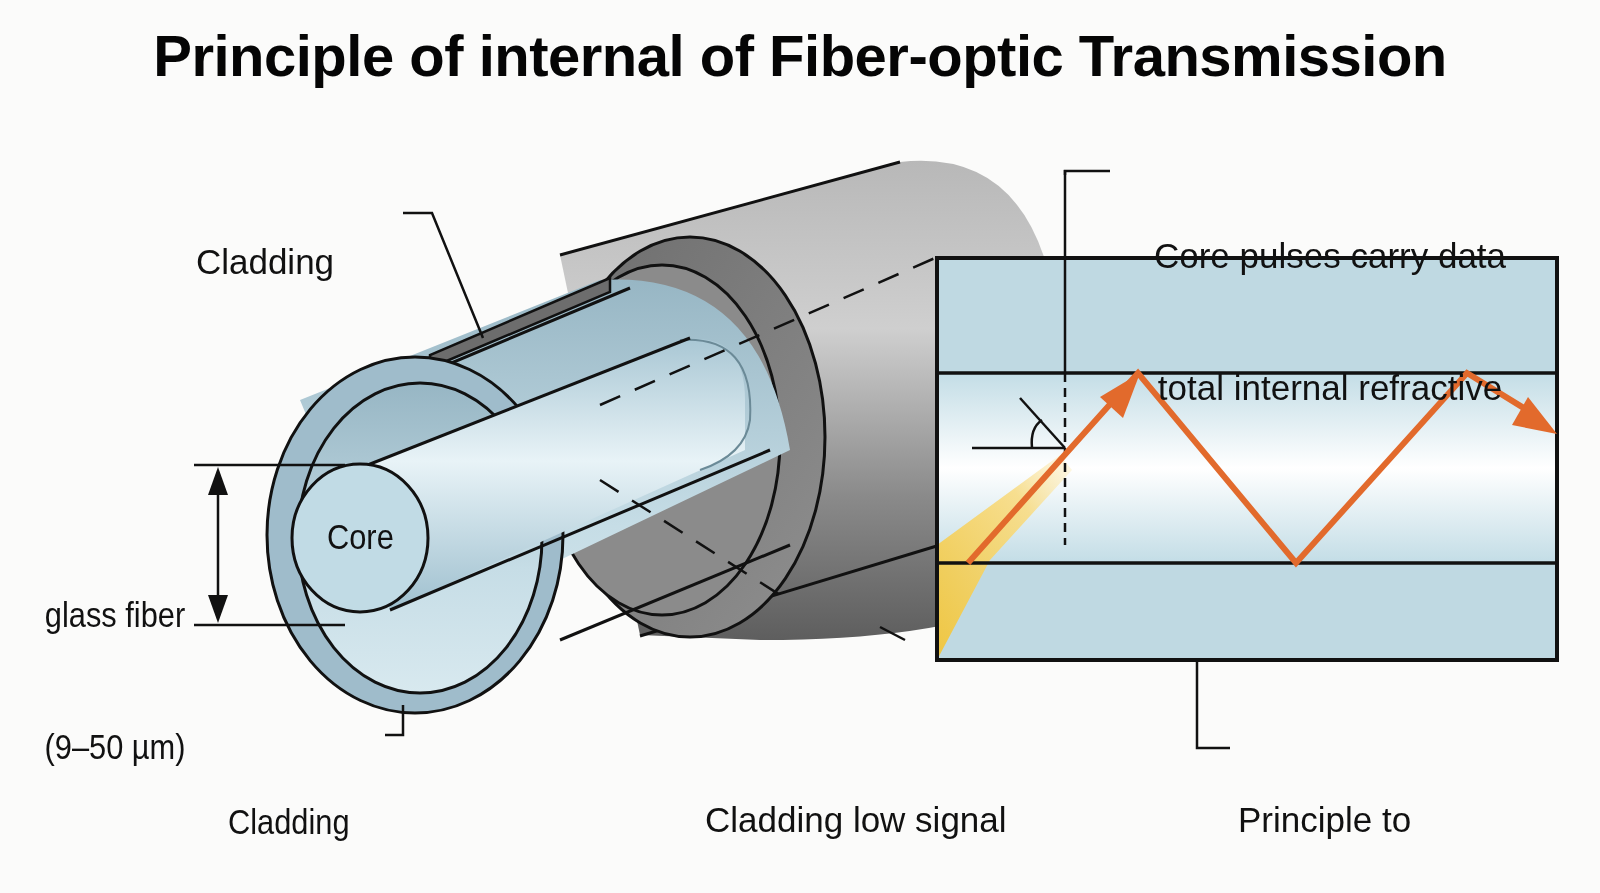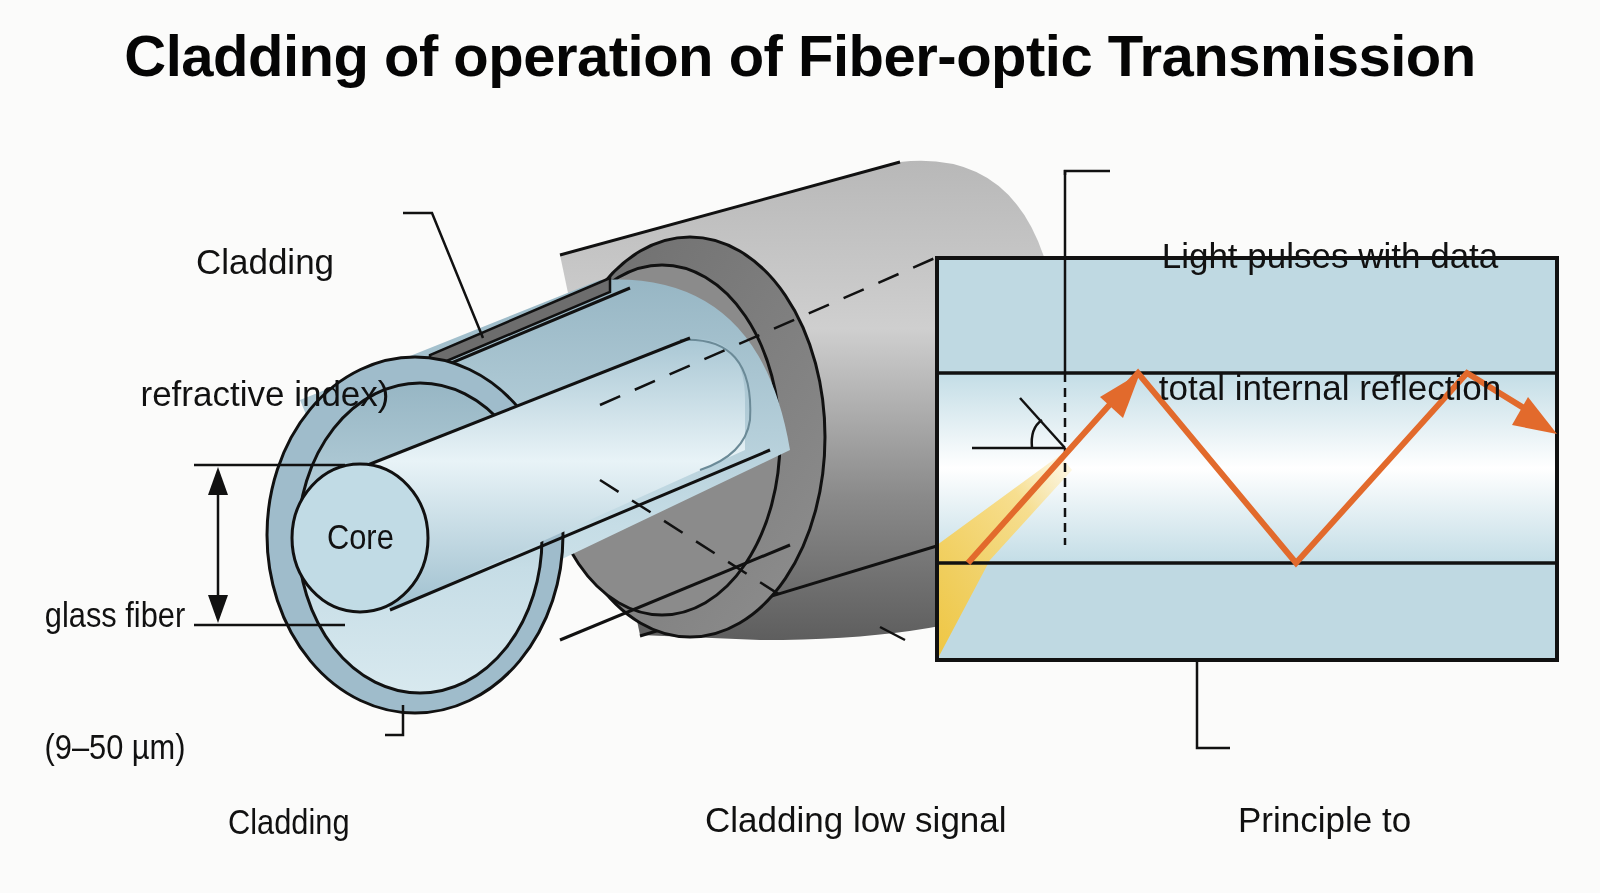--- a/index.html
+++ b/index.html
@@ -132,7 +132,7 @@
   <polyline points="1197,660 1197,748 1230,748" fill="none" stroke="#111" stroke-width="2.5"></polyline>
 </svg>
 
-<div class="title">Cladding of operation of Fiber-optic Transmission</div>
+<div class="title">Principle of internal of Fiber-optic Transmission</div>
 
 <div class="label center" style="left:100px; top:152px; width:330px;">
   <div>Cladding</div>

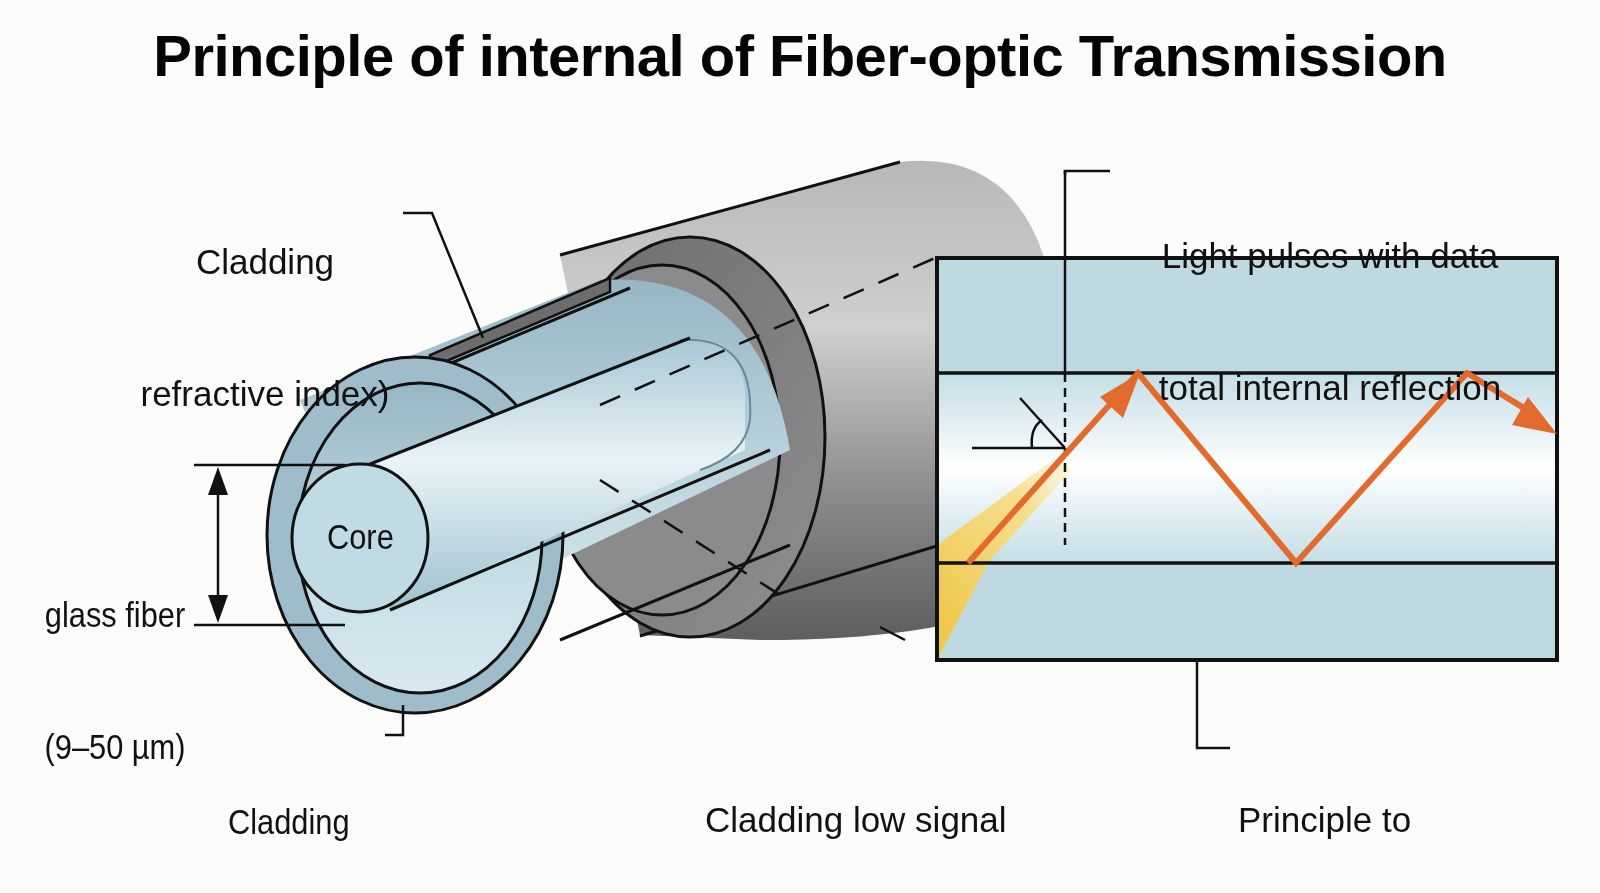--- a/index.html
+++ b/index.html
@@ -153,7 +153,7 @@
 </div>
 
 <div class="label center" style="left:1110px; top:146px; width:440px;">
-  <div>Light pulses with data</div>
+  <div>Core pulses carry data</div>
   <div>total internal reflection</div>
 </div>
 

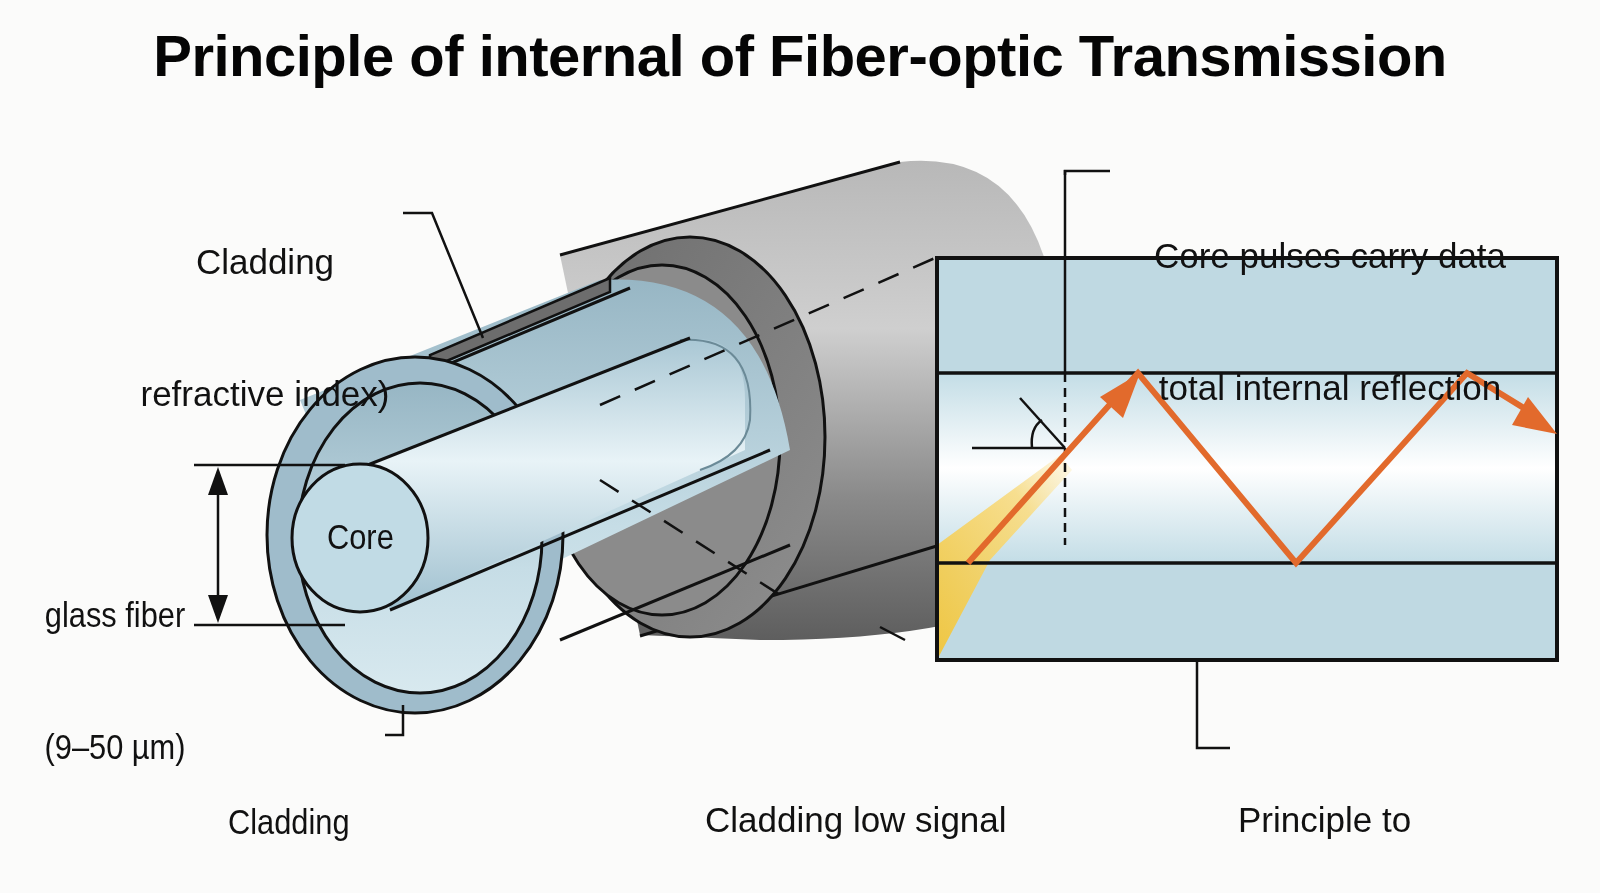--- a/index.html
+++ b/index.html
@@ -136,7 +136,6 @@
 
 <div class="label center" style="left:100px; top:152px; width:330px;">
   <div>Cladding</div>
-  <div>refractive index)</div>
 </div>
 
 <div class="label narrow center" style="left:38px; top:505px; width:175px;">

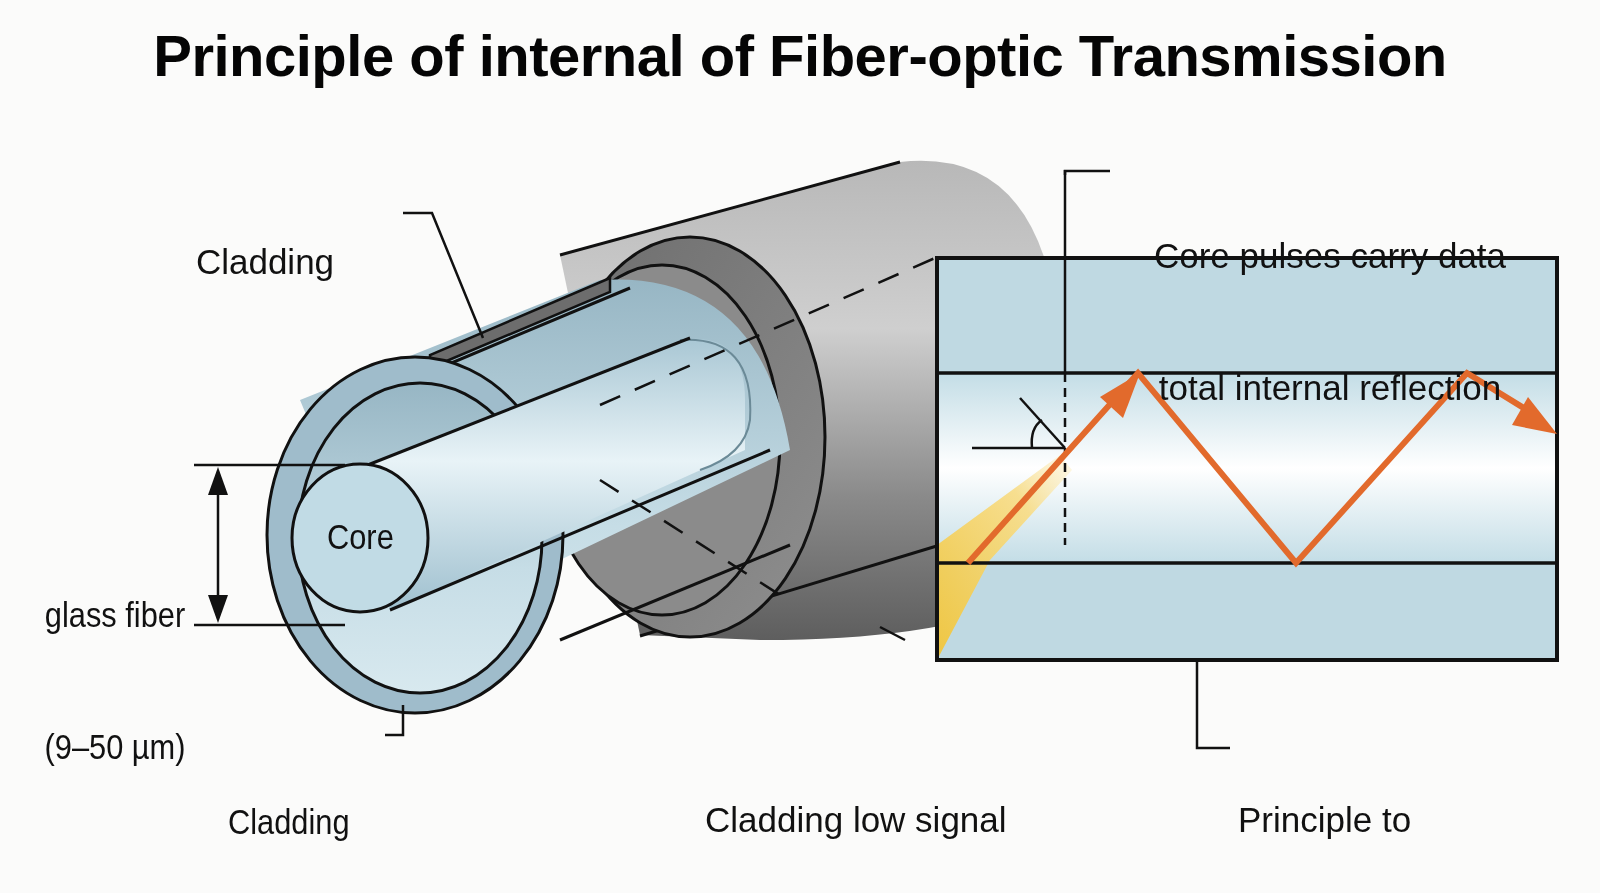--- a/index.html
+++ b/index.html
@@ -153,7 +153,7 @@
 
 <div class="label center" style="left:1110px; top:146px; width:440px;">
   <div>Core pulses carry data</div>
-  <div>total internal reflection</div>
+  <div>total internal refractive</div>
 </div>
 
 <div class="label" style="left:705px; top:710px;">

